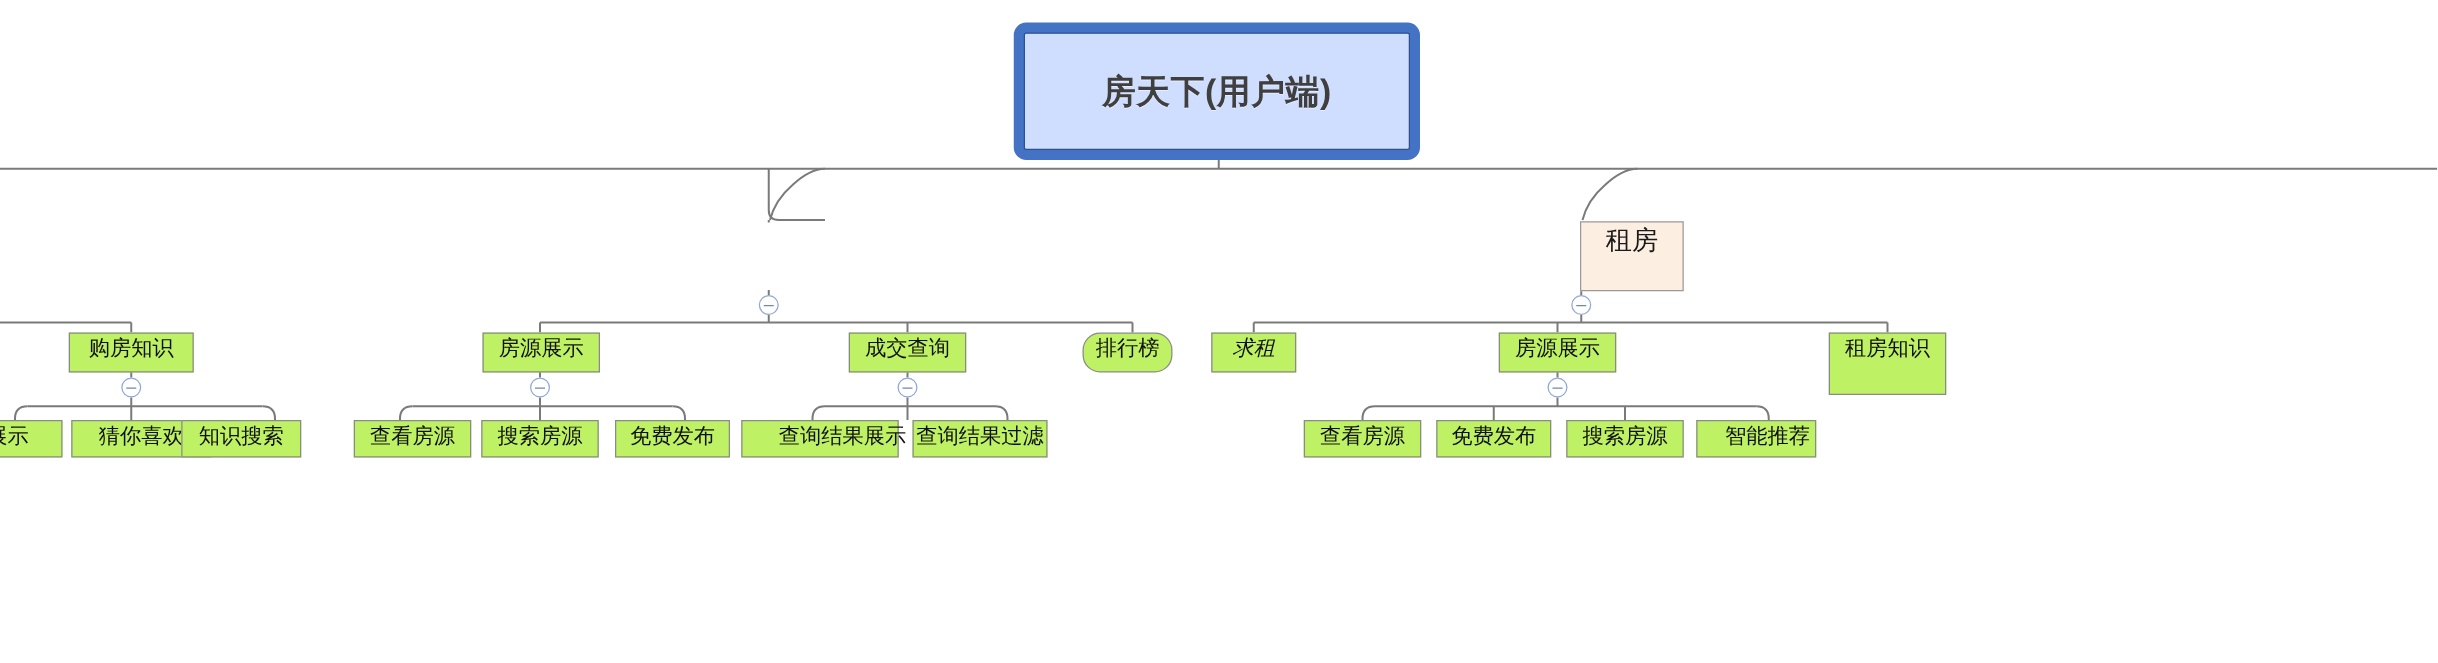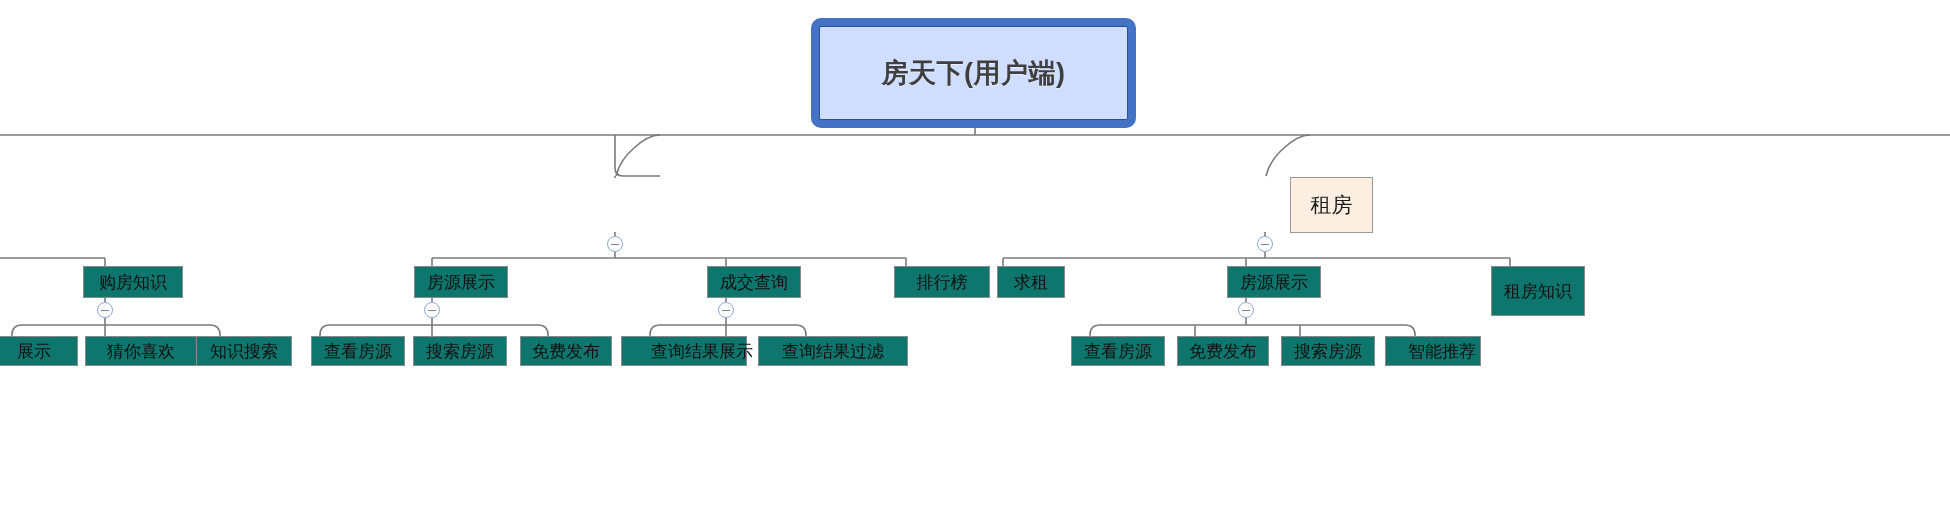--- a/index.html
+++ b/index.html
@@ -33,7 +33,7 @@
     position: absolute;
     box-sizing: border-box;
     display: flex;
-    align-items: center;
+    align-items: flex-start;
     justify-content: center;
     white-space: nowrap;
     color: #000000;

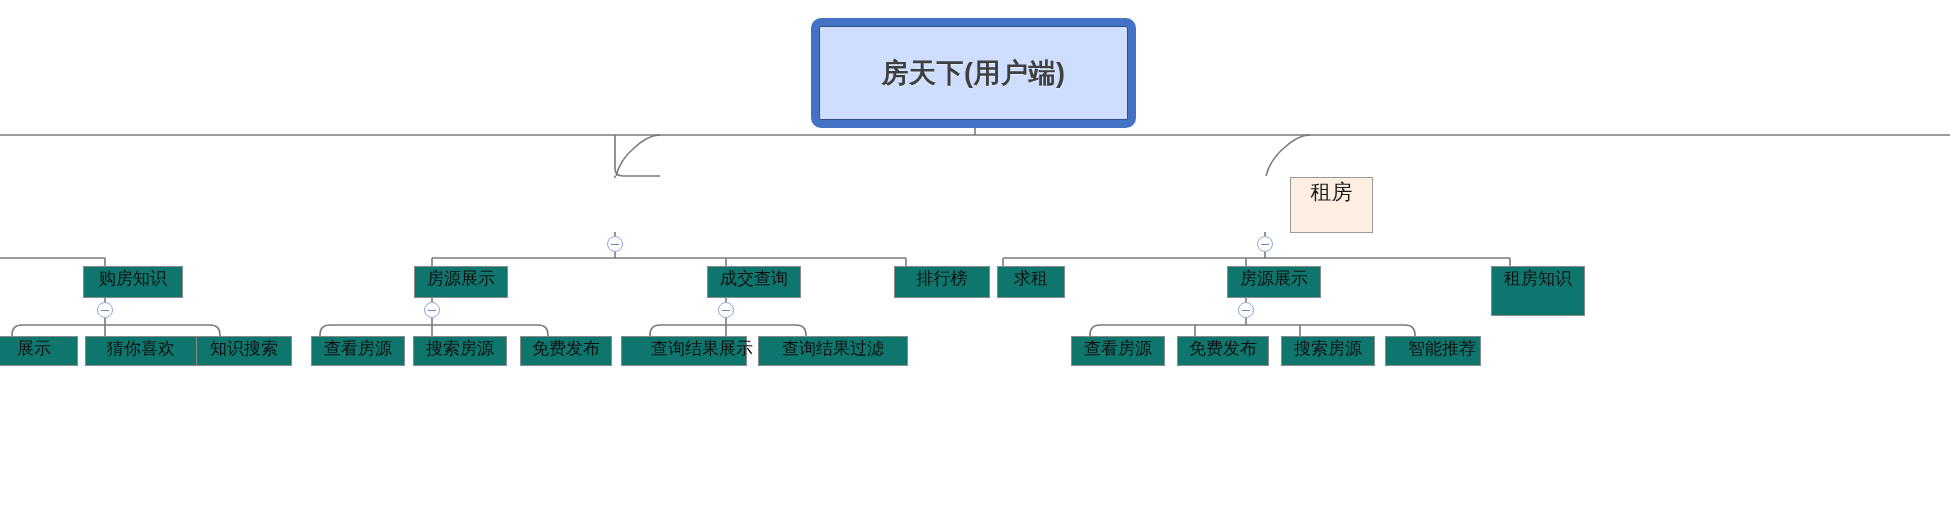--- a/index.html
+++ b/index.html
@@ -181,7 +181,7 @@
       <i></i>
     </div>
 
-  <div class="node l2" style="left:1290px; top:177px; width:83px; height:56px;">租房</div>
+  <div class="node l2" style="left:1264px; top:177px; width:83px; height:56px;">租房</div>
   <div class="toggle" style="left:1257px; top:236px;">
       <i></i>
     </div>

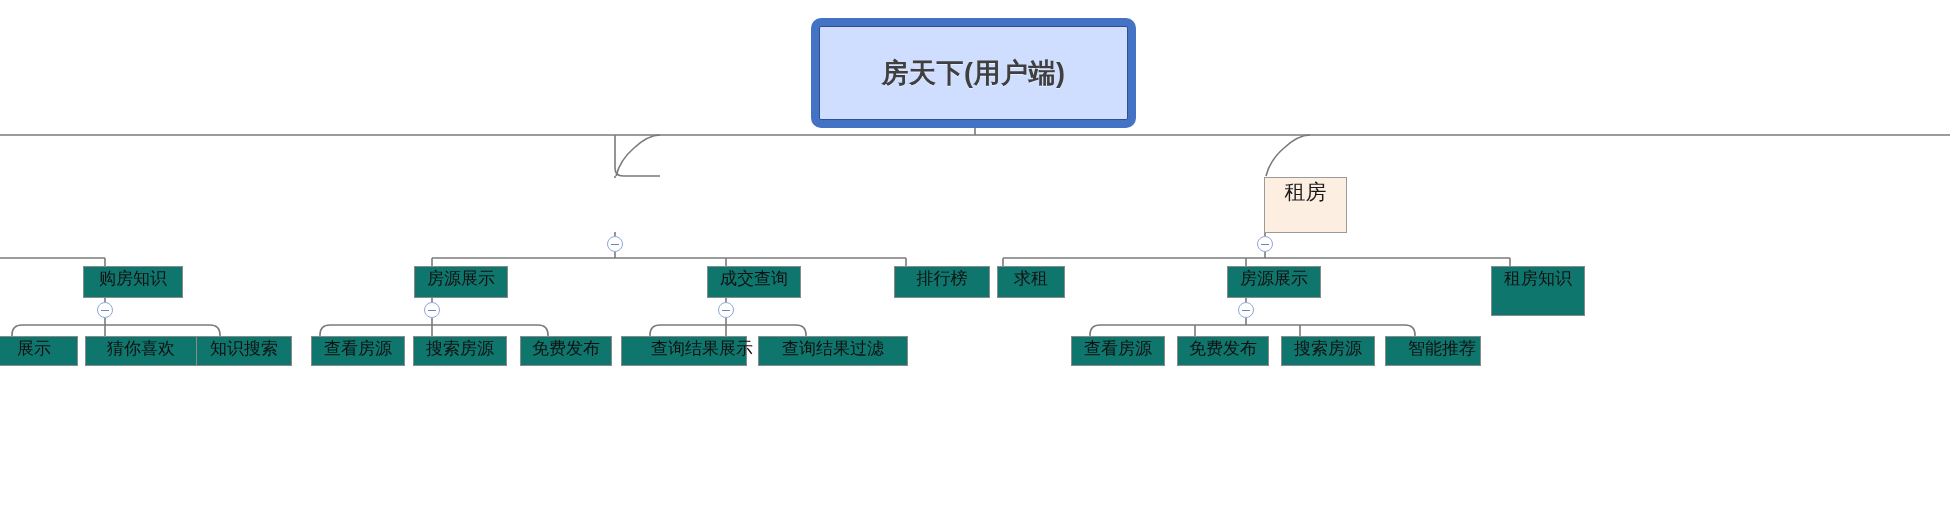--- a/index.html
+++ b/index.html
@@ -76,11 +76,10 @@
   
   .node.l3,
   .node.l4 {
-    background: #0f766e;
+    background: #bef264;
     border: 1px solid #8a8a8a;
     font-size: 17px;
     color: #101010;
-    margin-left: 28px;
   }
   .node.l4 { font-size: 17px; }
 

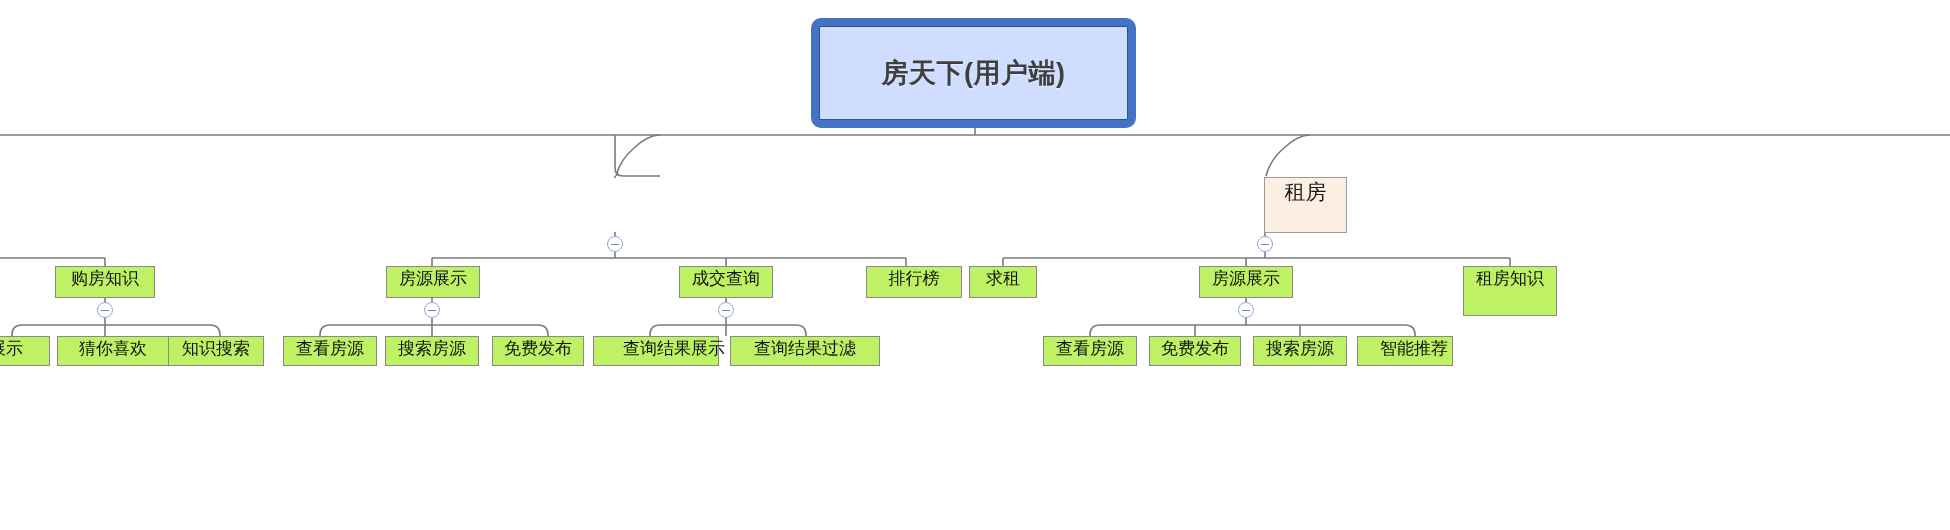--- a/index.html
+++ b/index.html
@@ -200,7 +200,7 @@
       <i></i>
     </div>
 
-  <div class="node l3" style="left:866px; top:266px; width:96px; height:32px;">排行榜</div>
+  <div class="node l3" style="left:866px; top:266px; width:72px; height:32px;border-radius:14px;">排行榜</div>
 
   <div class="node l3" style="left:969px; top:266px; width:68px; height:32px;">求租</div>
 

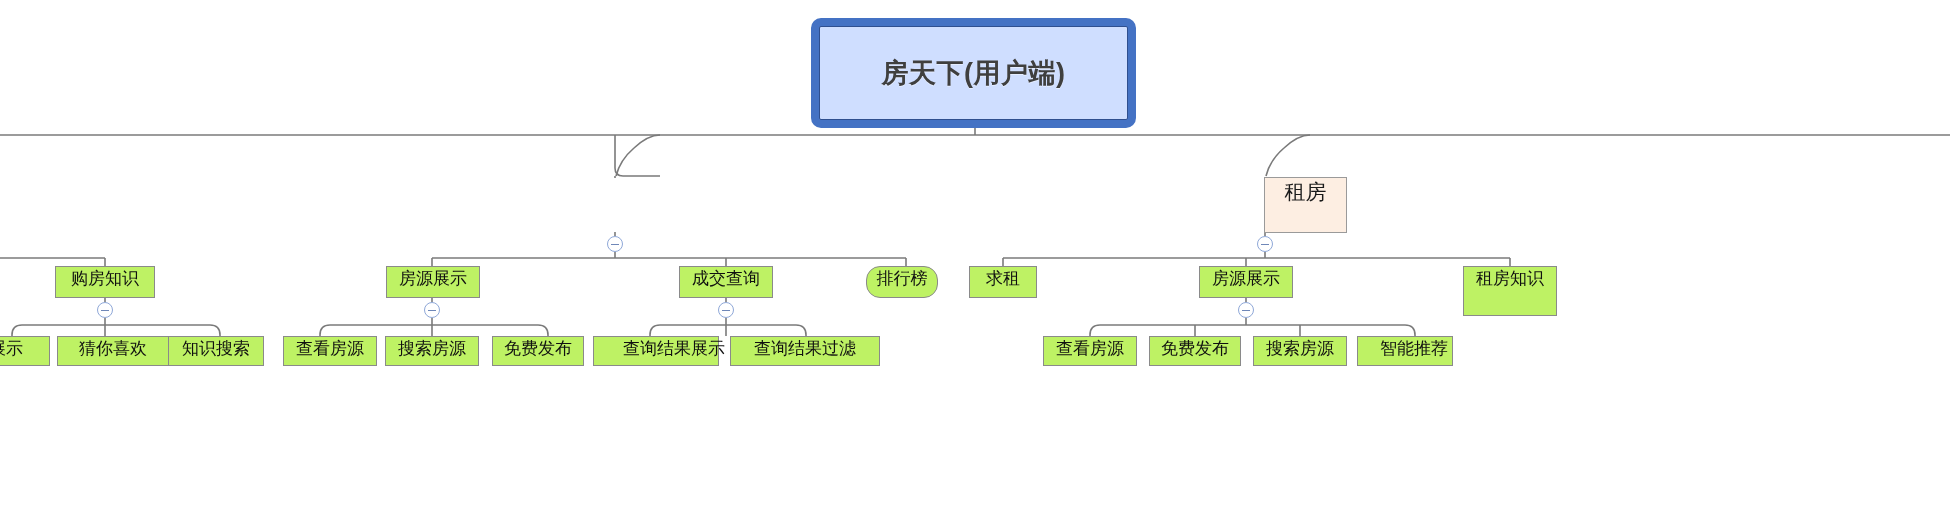--- a/index.html
+++ b/index.html
@@ -202,7 +202,7 @@
 
   <div class="node l3" style="left:866px; top:266px; width:72px; height:32px;border-radius:14px;">排行榜</div>
 
-  <div class="node l3" style="left:969px; top:266px; width:68px; height:32px;">求租</div>
+  <div class="node l3" style="left:969px; top:266px; width:68px; height:32px;font-style:italic;">求租</div>
 
   <div class="node l3" style="left:1199px; top:266px; width:94px; height:32px;">房源展示</div>
   <div class="toggle" style="left:1238px; top:302px;">

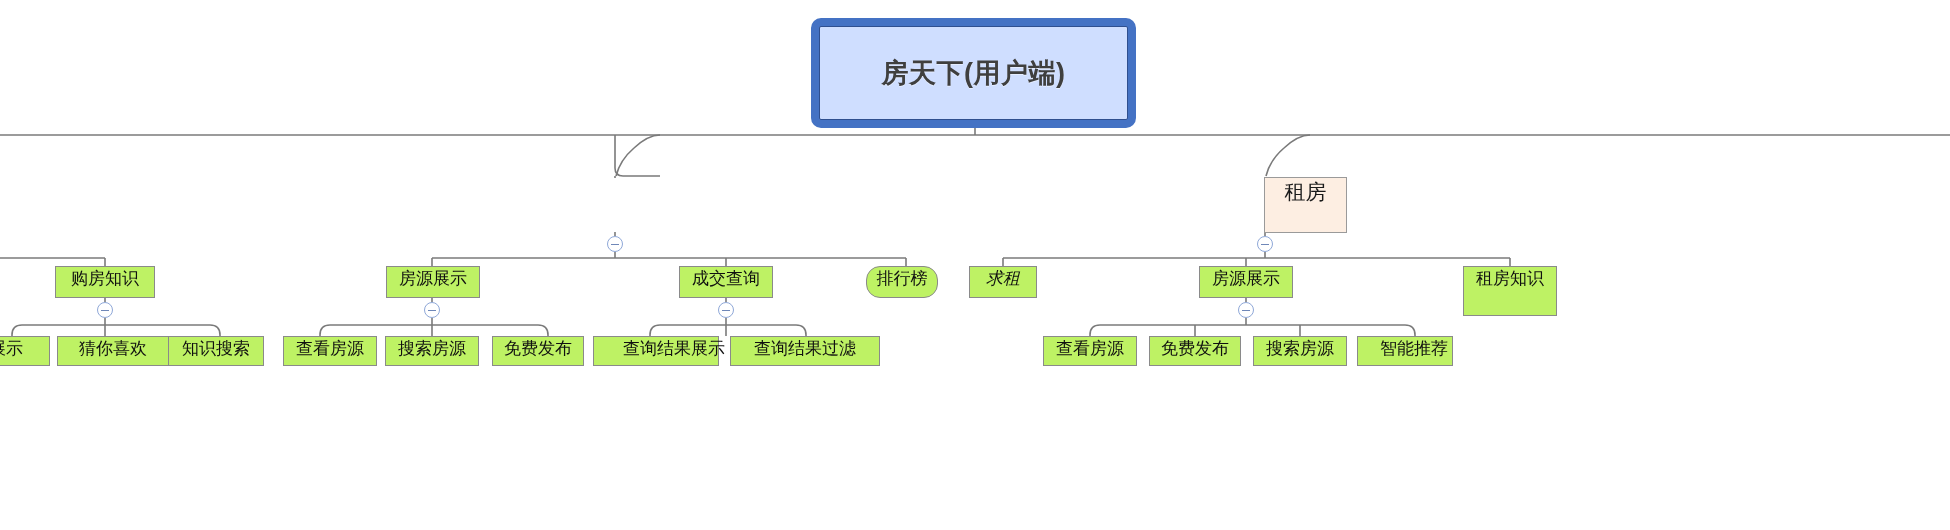--- a/index.html
+++ b/index.html
@@ -215,7 +215,7 @@
 
   <div class="node l4" style="left:57px; top:336px; width:112px; height:30px;">猜你喜欢</div>
 
-  <div class="node l4" style="left:168px; top:336px; width:96px; height:30px;">知识搜索</div>
+  <div class="node l4" style="left:145px; top:336px; width:96px; height:30px;">知识搜索</div>
 
   <div class="node l4" style="left:283px; top:336px; width:94px; height:30px;">查看房源</div>
 

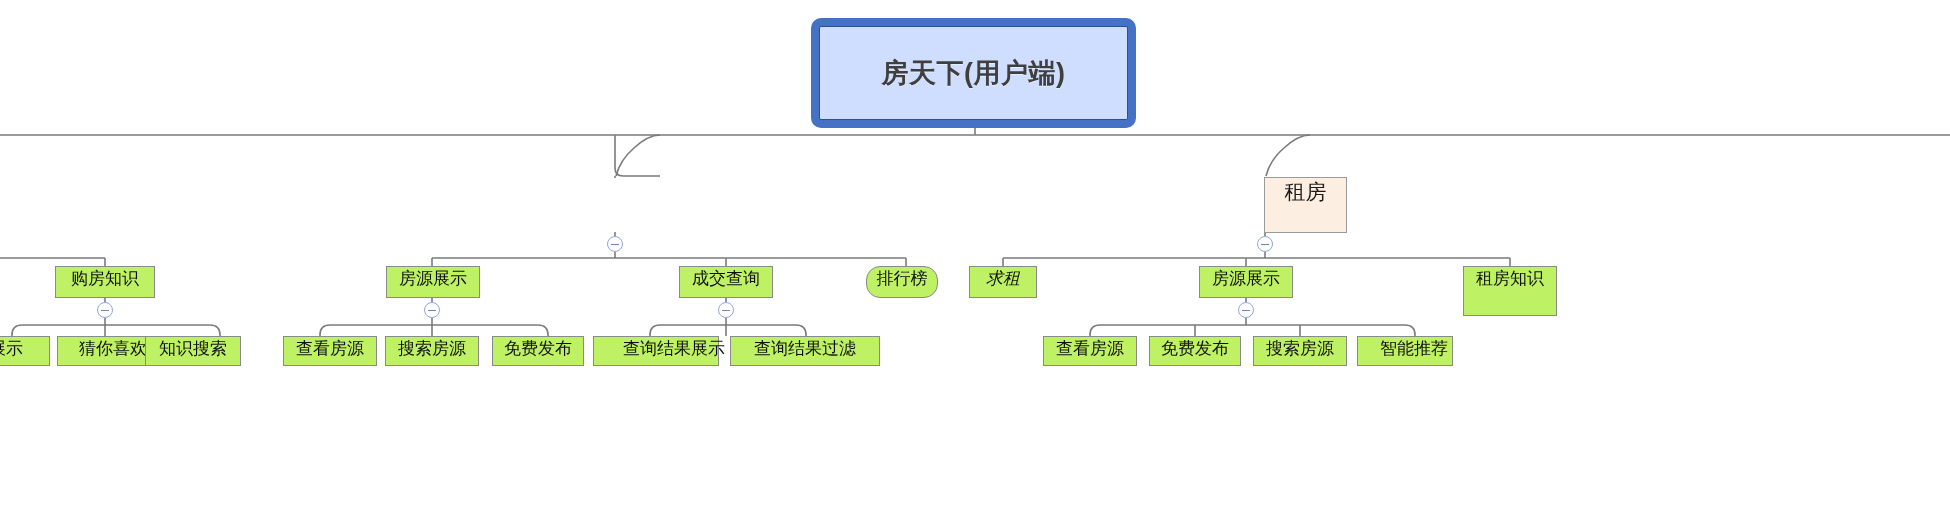--- a/index.html
+++ b/index.html
@@ -225,7 +225,7 @@
 
   <div class="node l4" style="left:593px; top:336px; width:126px; height:30px;padding-left:36px;">查询结果展示</div>
 
-  <div class="node l4" style="left:730px; top:336px; width:150px; height:30px;">查询结果过滤</div>
+  <div class="node l4" style="left:730px; top:336px; width:108px; height:30px;">查询结果过滤</div>
 
   <div class="node l4" style="left:1043px; top:336px; width:94px; height:30px;">查看房源</div>
 

